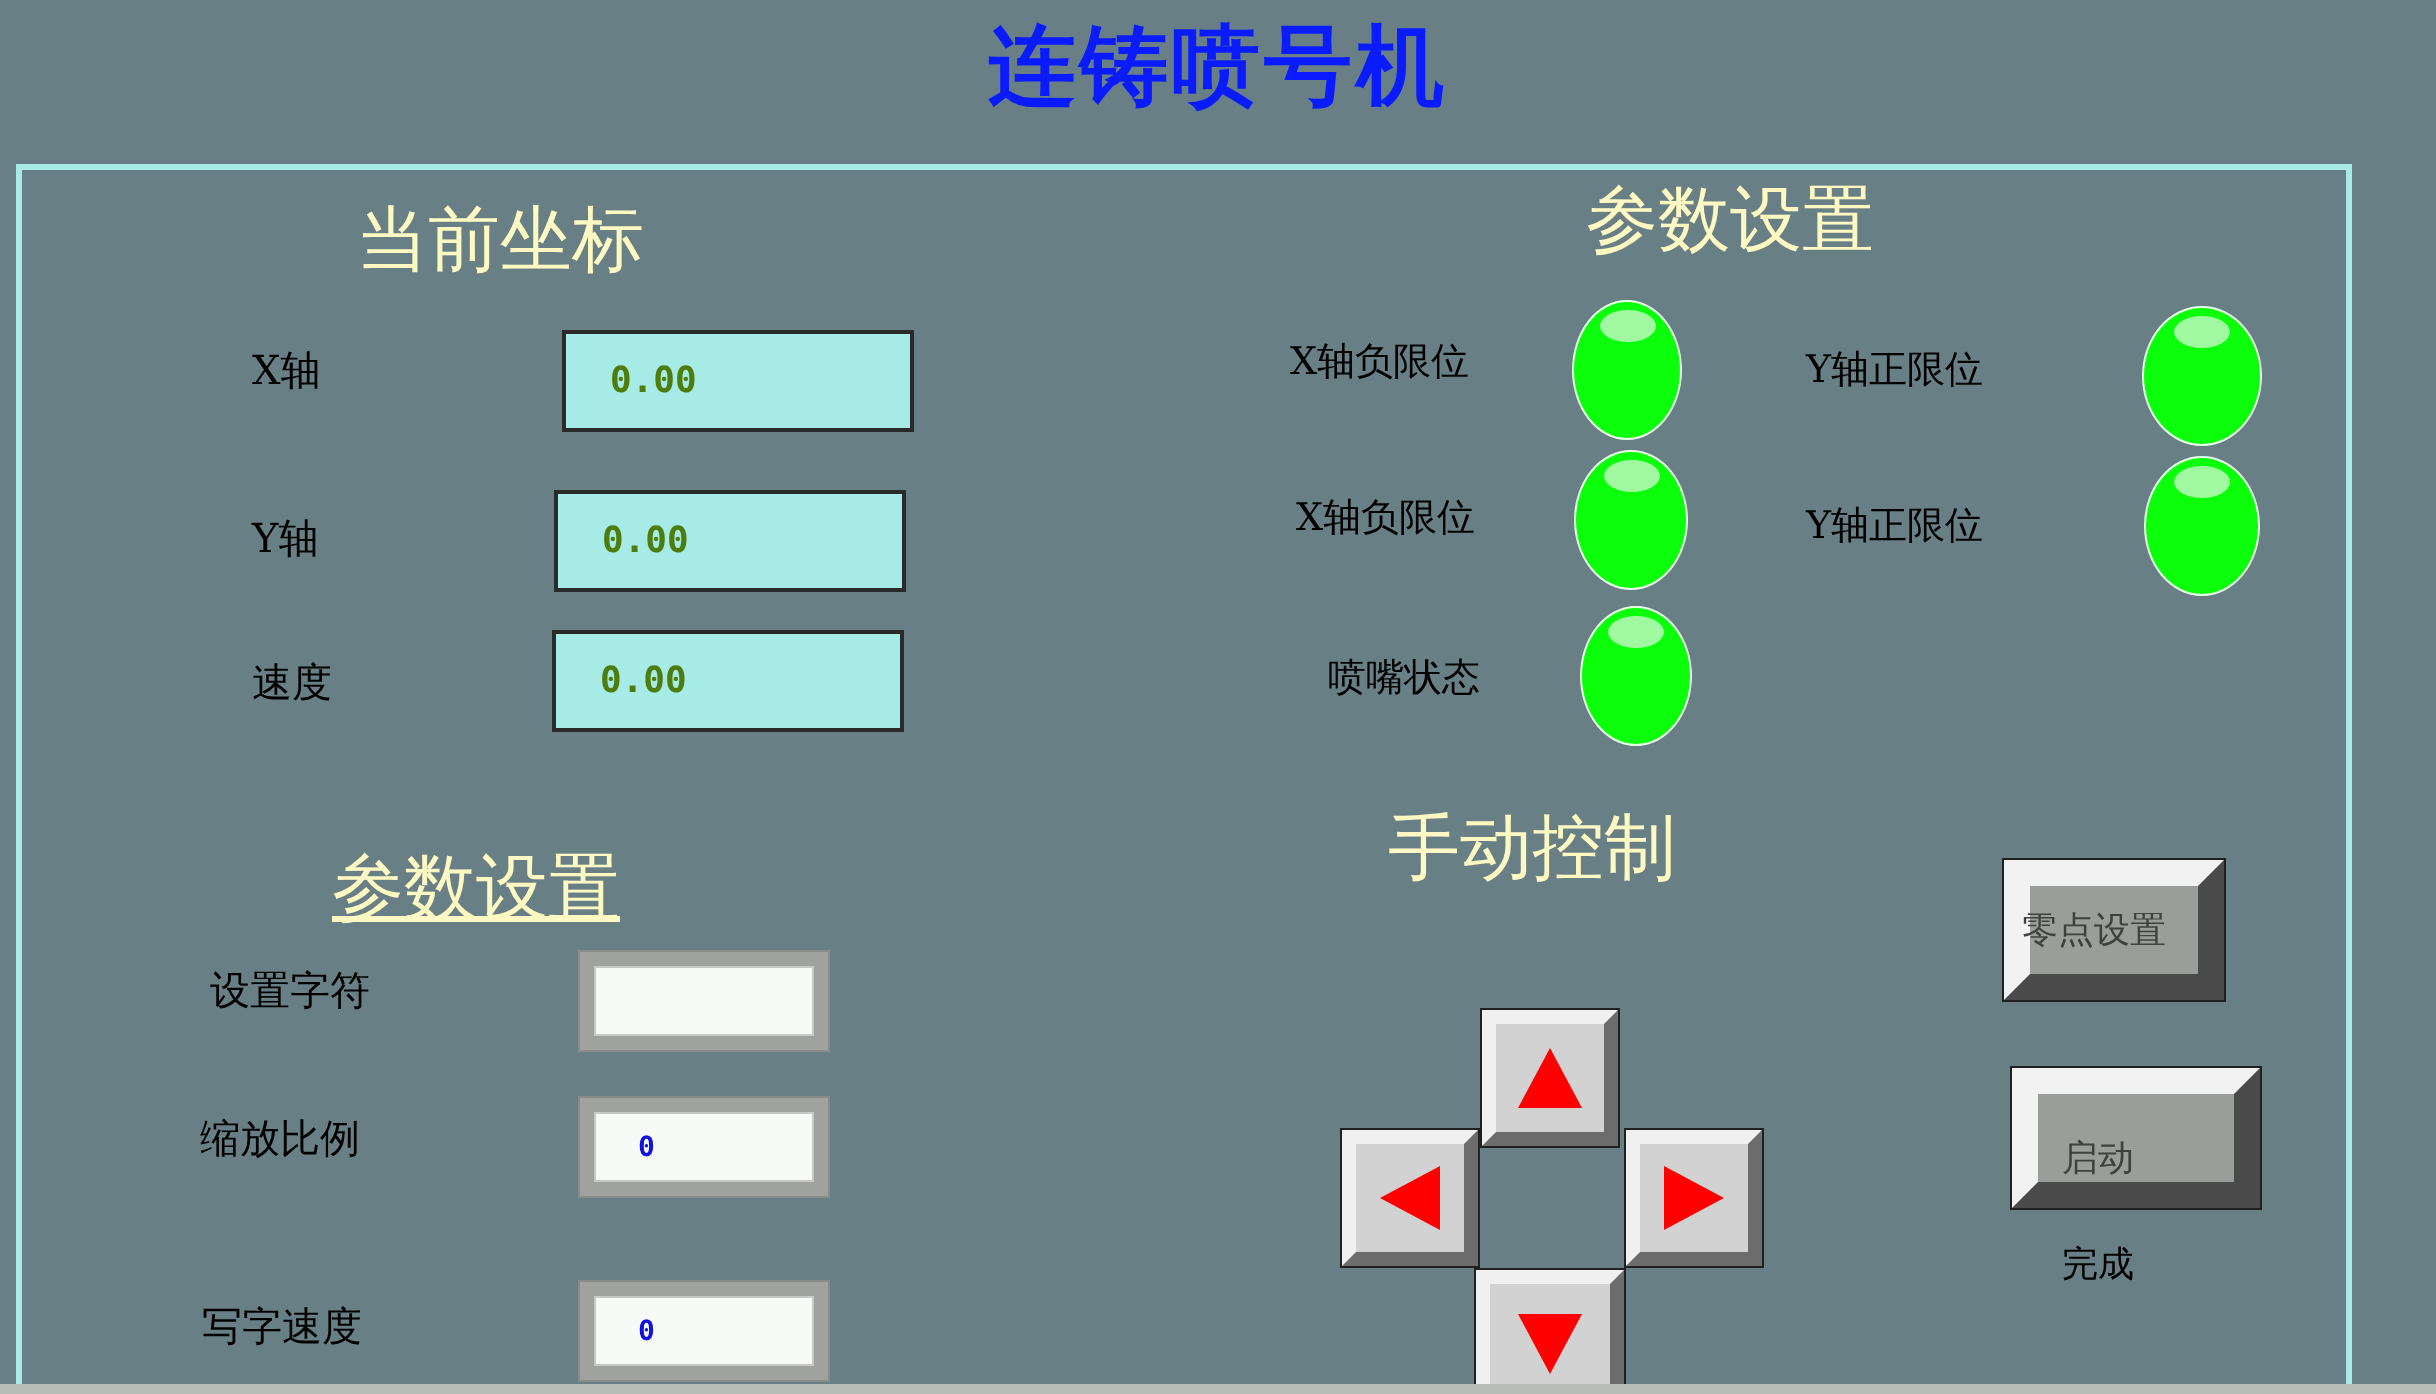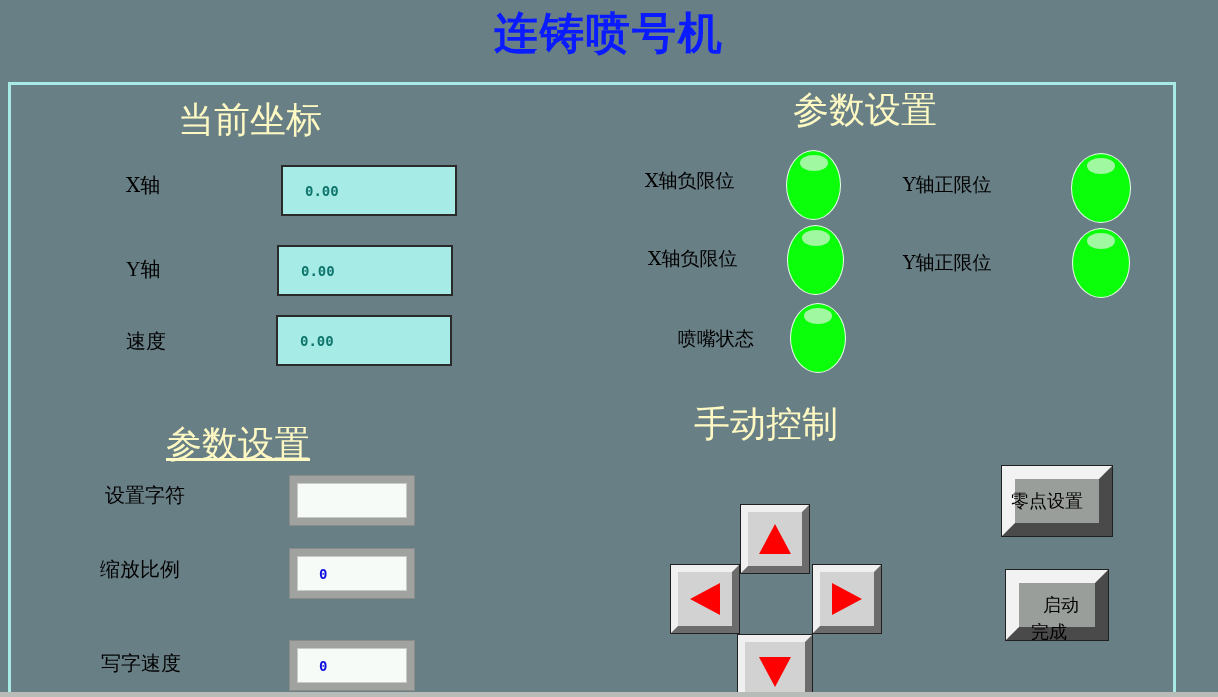--- a/index.html
+++ b/index.html
@@ -22,8 +22,8 @@
   .lbl { color:#000000; font-size:20px; font-family:"DejaVu Serif", serif; }
   .coord-box {
     background:#a6ebe5; border:2px solid #2a2a2a; box-sizing:border-box;
-    color:#0f766e; font-family:"DejaVu Sans Mono", monospace; font-weight:bold;
-    font-size:14px; padding-left:22px; display:flex; align-items:center;
+    color:#4d7c0f; font-family:"DejaVu Sans Mono", monospace; font-weight:bold;
+    font-size:18px; padding-left:22px; display:flex; align-items:center;
   }
   .param-box {
     background:#f6fbf8; box-sizing:border-box;

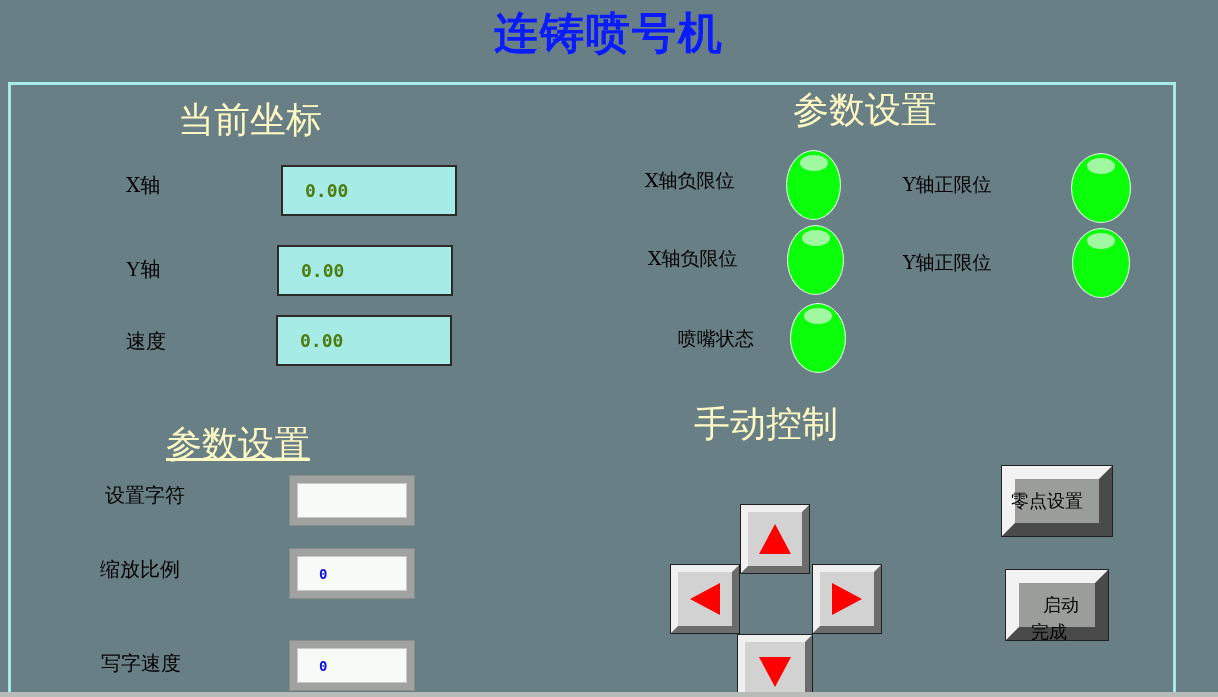--- a/index.html
+++ b/index.html
@@ -75,7 +75,7 @@
 <div class="abs lbl" style="left:126px;top:172px;">X轴</div>
 <div class="abs coord-box" style="left:281px;top:165px;width:176px;height:51px;">0.00</div>
 
-<div class="abs lbl" style="left:126px;top:256px;font-family:Liberation Serif, serif;">Y轴</div>
+<div class="abs lbl" style="left:126px;top:256px;">Y轴</div>
 <div class="abs coord-box" style="left:277px;top:245px;width:176px;height:51px;">0.00</div>
 
 <div class="abs lbl" style="left:126px;top:328px;">速度</div>

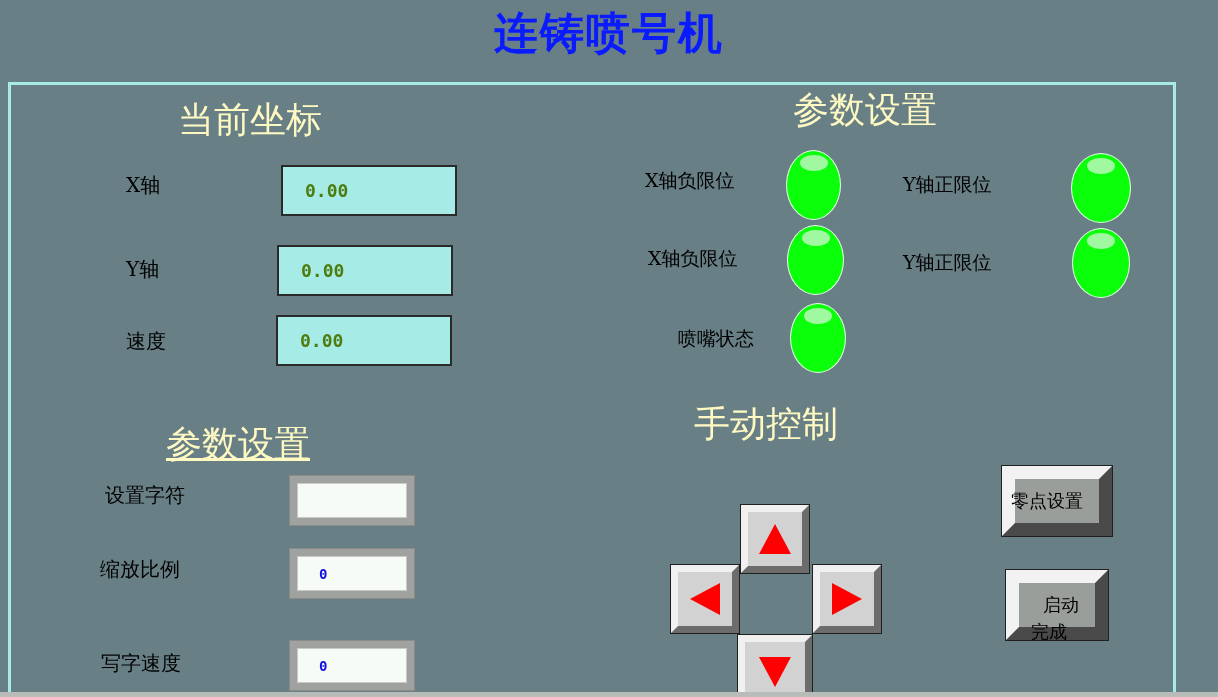--- a/index.html
+++ b/index.html
@@ -89,7 +89,7 @@
 <div class="abs lbl" style="left:648px;top:246px;font-size:19px;">X轴负限位</div>
 <div class="lamp" style="left:787px;top:225px;width:57px;height:70px;"></div>
 
-<div class="abs lbl" style="left:678px;top:326px;font-size:19px;">喷嘴状态</div>
+<div class="abs lbl" style="left:664px;top:326px;font-size:19px;">喷嘴状态</div>
 <div class="lamp" style="left:790px;top:303px;width:56px;height:70px;"></div>
 
 <div class="abs lbl" style="left:903px;top:172px;font-size:19px;">Y轴正限位</div>

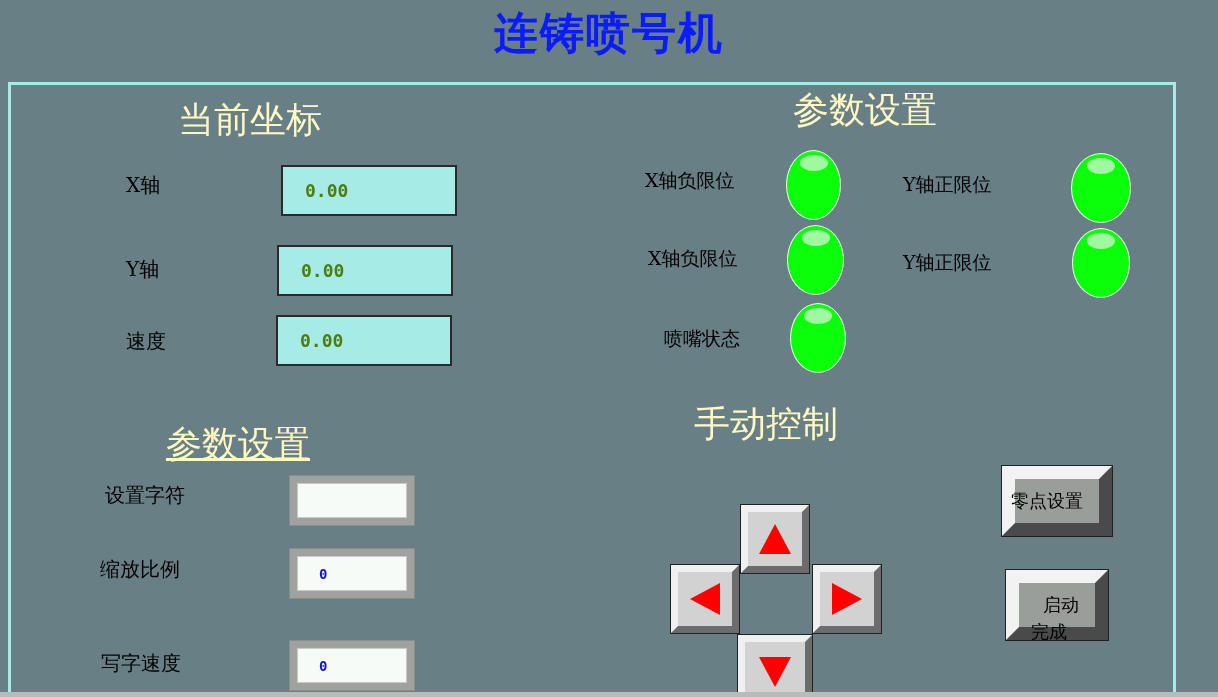--- a/index.html
+++ b/index.html
@@ -58,8 +58,8 @@
     border-style:solid; border-width:13px;
     border-color:#f2f2f2 #4a4a4a #4a4a4a #f2f2f2;
     outline:1px solid #202020;
-    color:#000000; font-size:18px; font-family:Liberation Serif, serif;
-    display:flex; align-items:center;margin-top:36px;
+    color:#404040; font-size:18px; font-family:Liberation Serif, serif;
+    display:flex; align-items:center;
   }
   .bottom-bar { left:0; top:692px; width:1218px; height:5px; background:#b8bcb8; }
 </style>

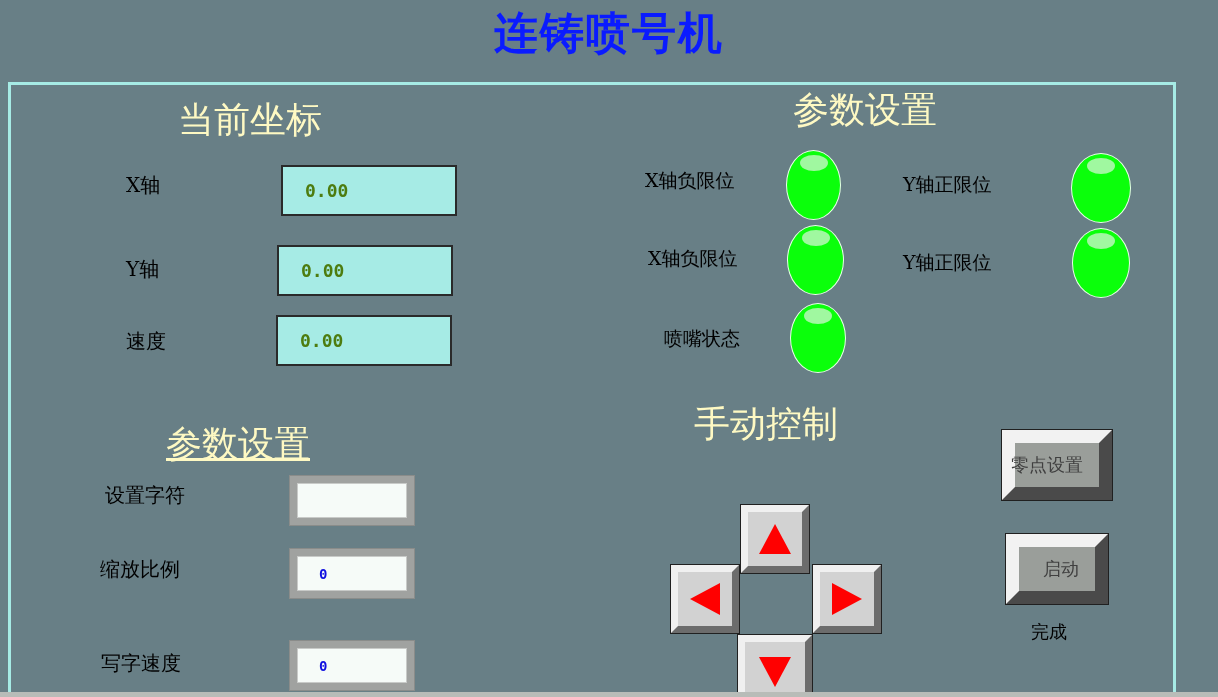--- a/index.html
+++ b/index.html
@@ -127,7 +127,7 @@
 <div class="abs cmd-btn" style="left:1002px;top:430px;width:110px;height:70px;padding-left:0;justify-content:flex-start;">
   <span style="margin-left:-4px;">零点设置</span>
 </div>
-<div class="abs cmd-btn" style="left:1006px;top:534px;width:102px;height:70px;padding-left:24px;">
+<div class="abs cmd-btn" style="left:1006px;top:534px;width:124px;height:70px;padding-left:12px;align-items:flex-end;">
   <span>启动</span>
 </div>
 <div class="abs lbl" style="left:1031px;top:620px;font-size:18px;font-family:'DejaVu Sans',sans-serif;text-align:center;">完成</div>

